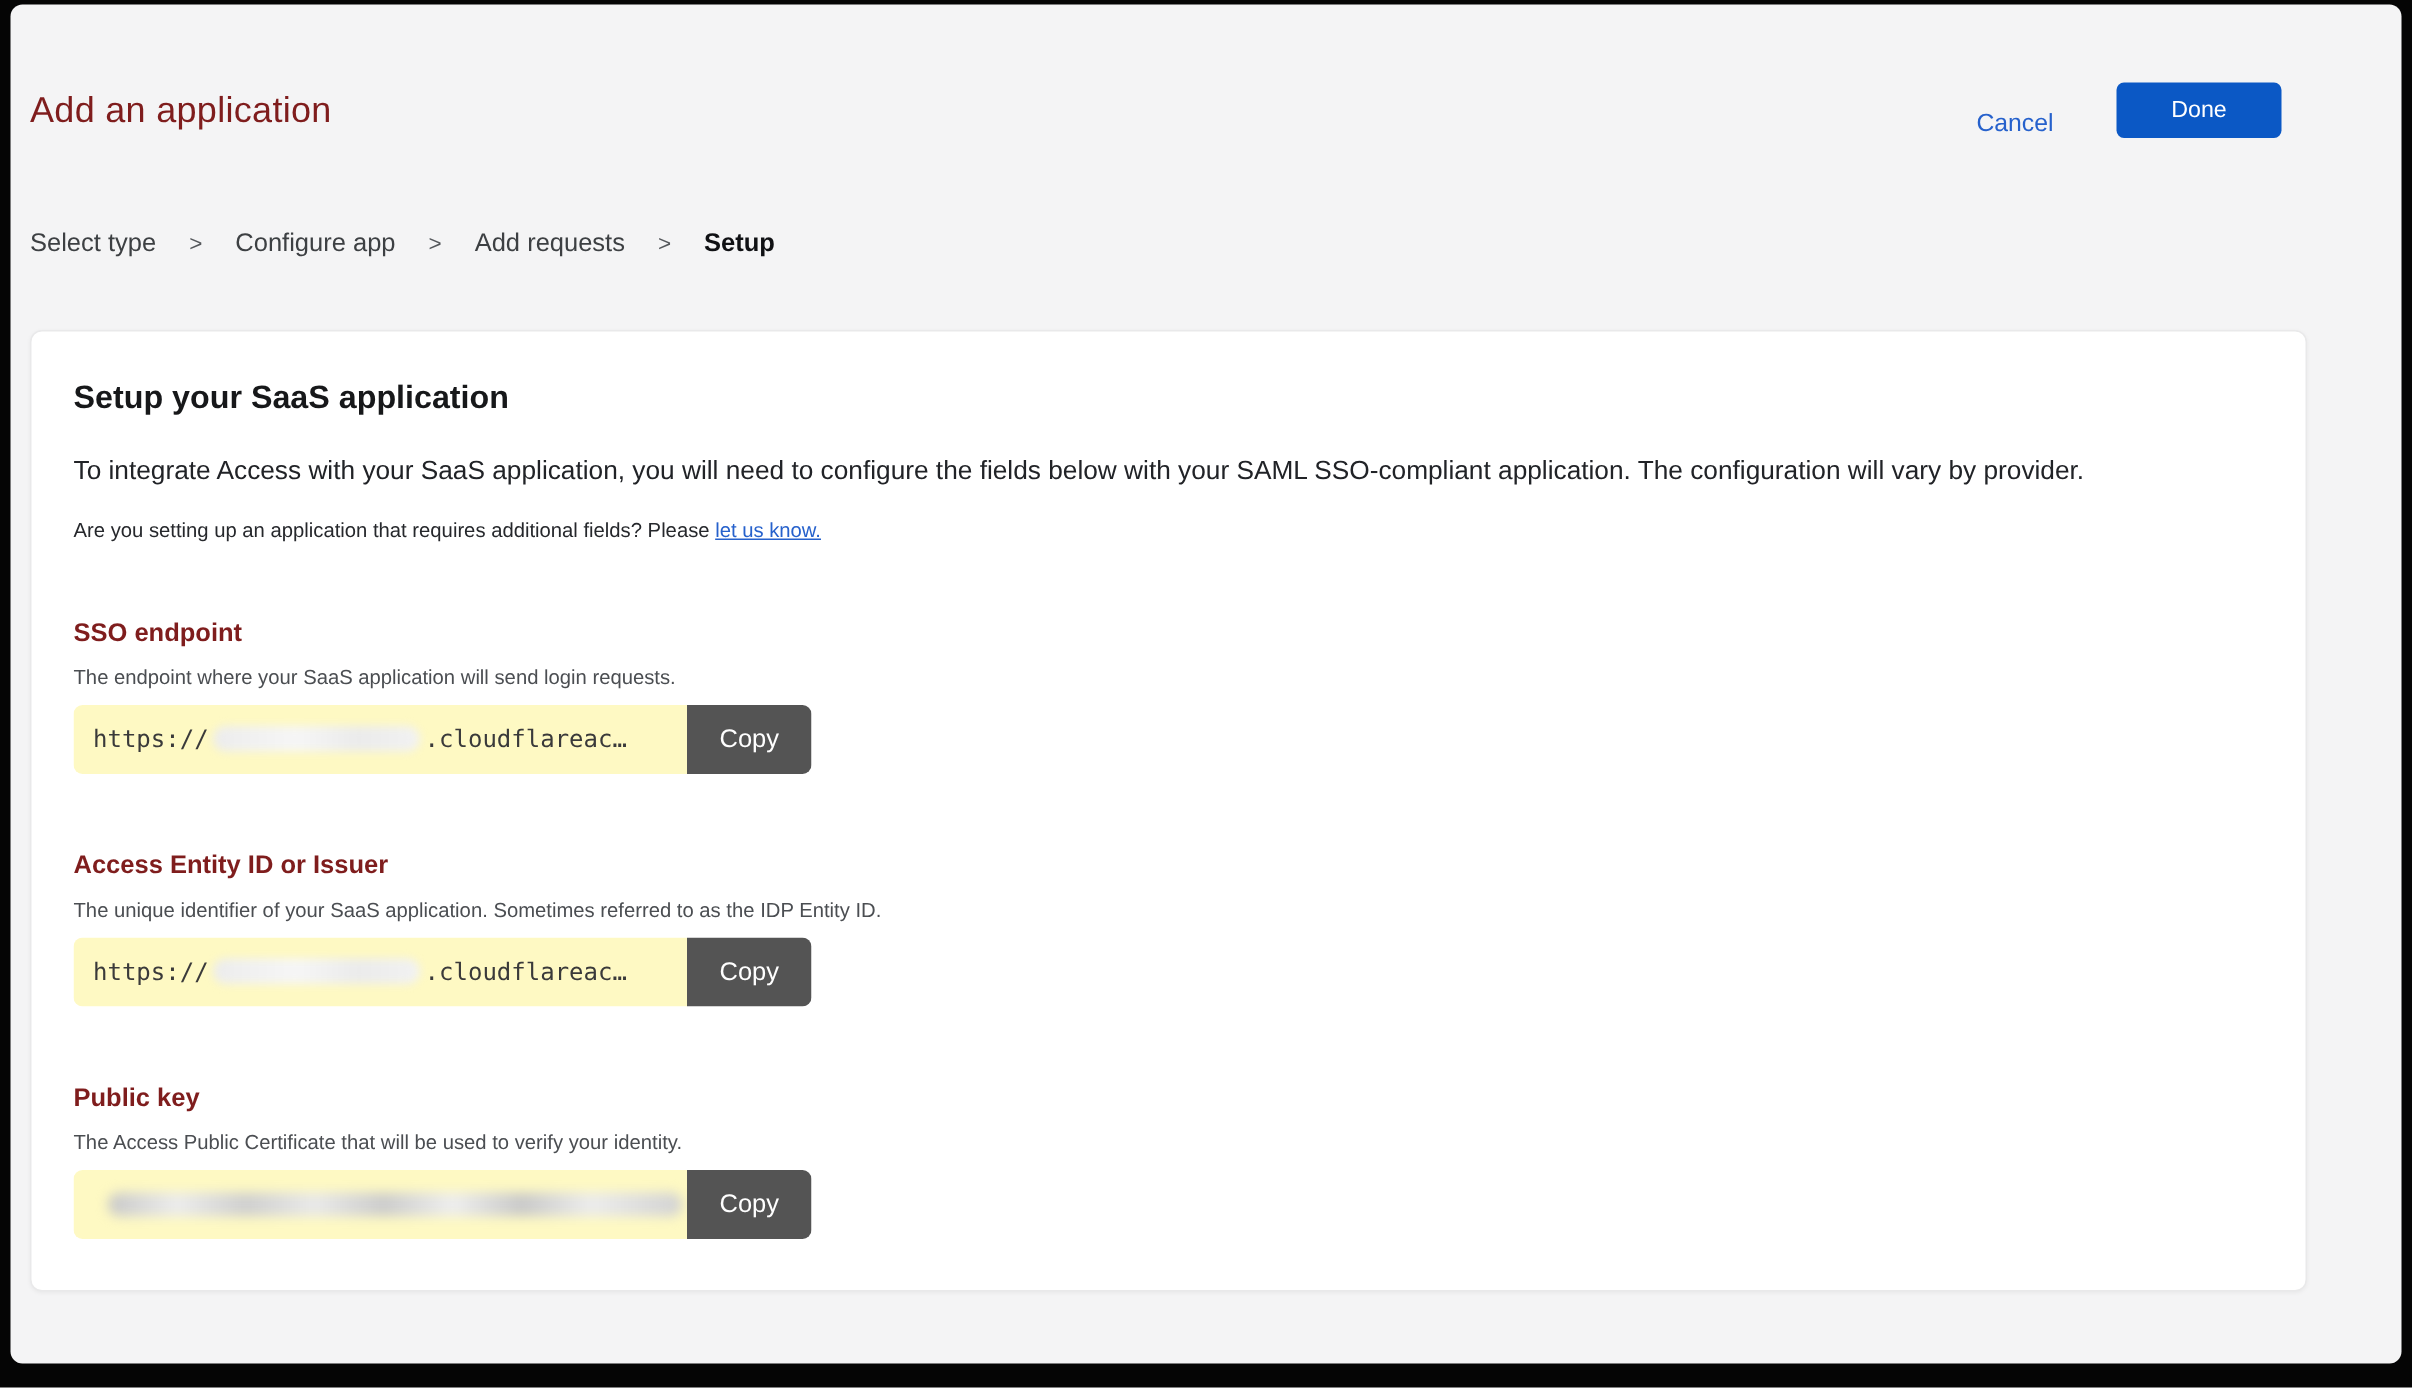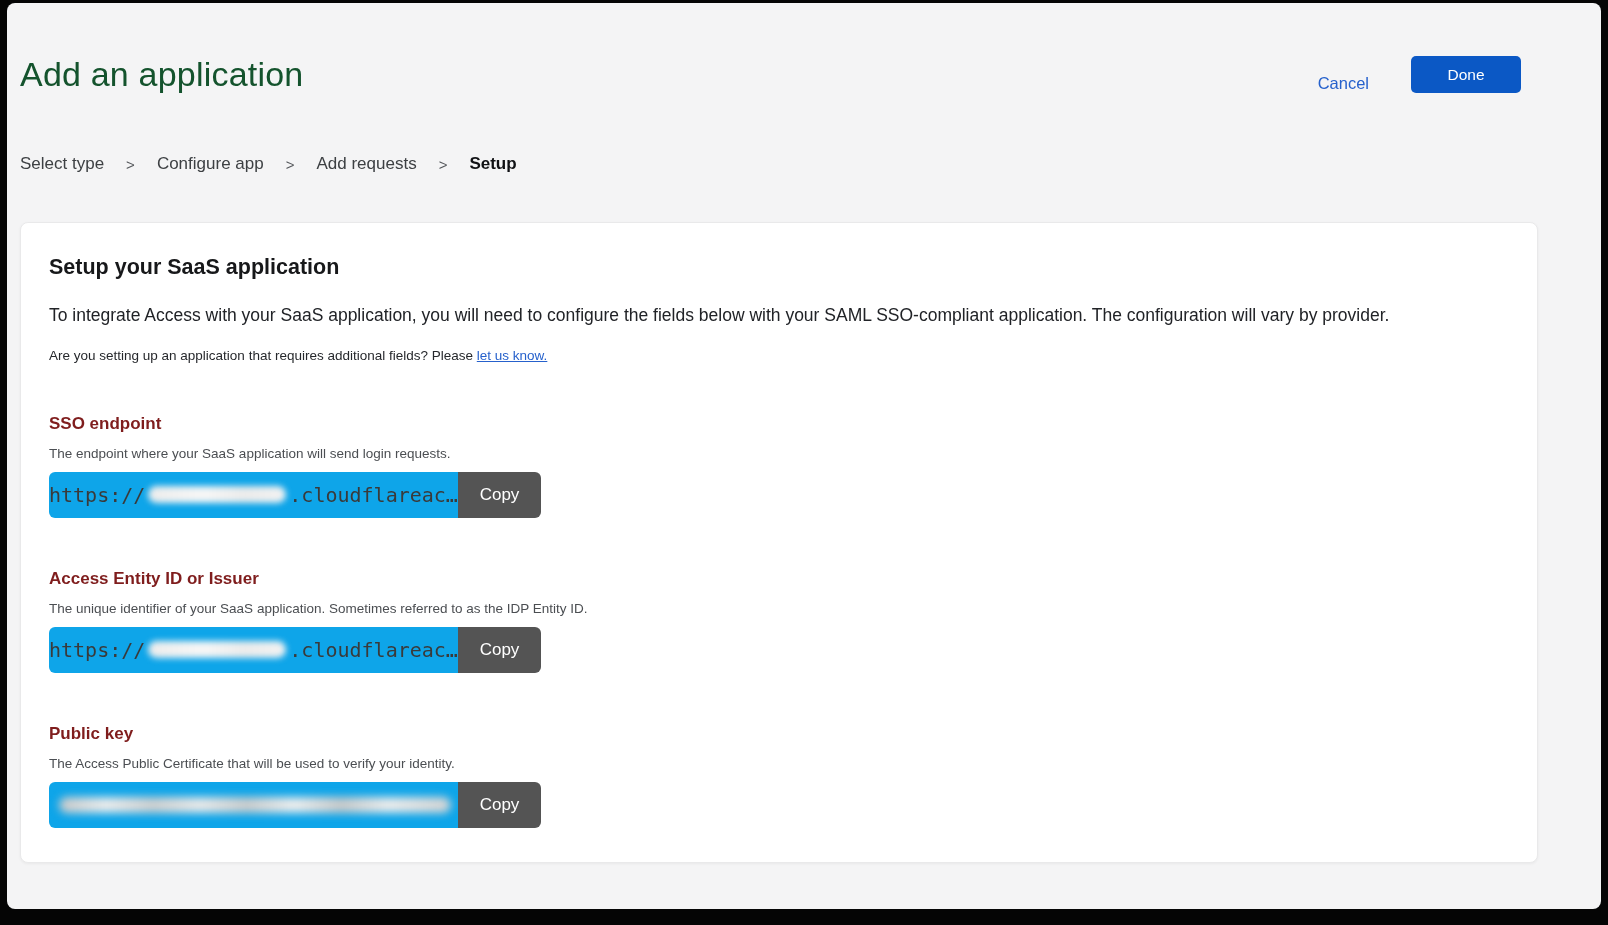--- a/index.html
+++ b/index.html
@@ -25,9 +25,9 @@
     margin: 52px 80px 0 13px;
   }
   .page-title {
-    font-size: 34px;
+    font-size: 24px;
     font-weight: 400;
-    color: #14532d;
+    color: #7f1d1d;
     letter-spacing: 0.2px;
   }
   .header-actions { display: flex; align-items: flex-end; gap: 42px; }

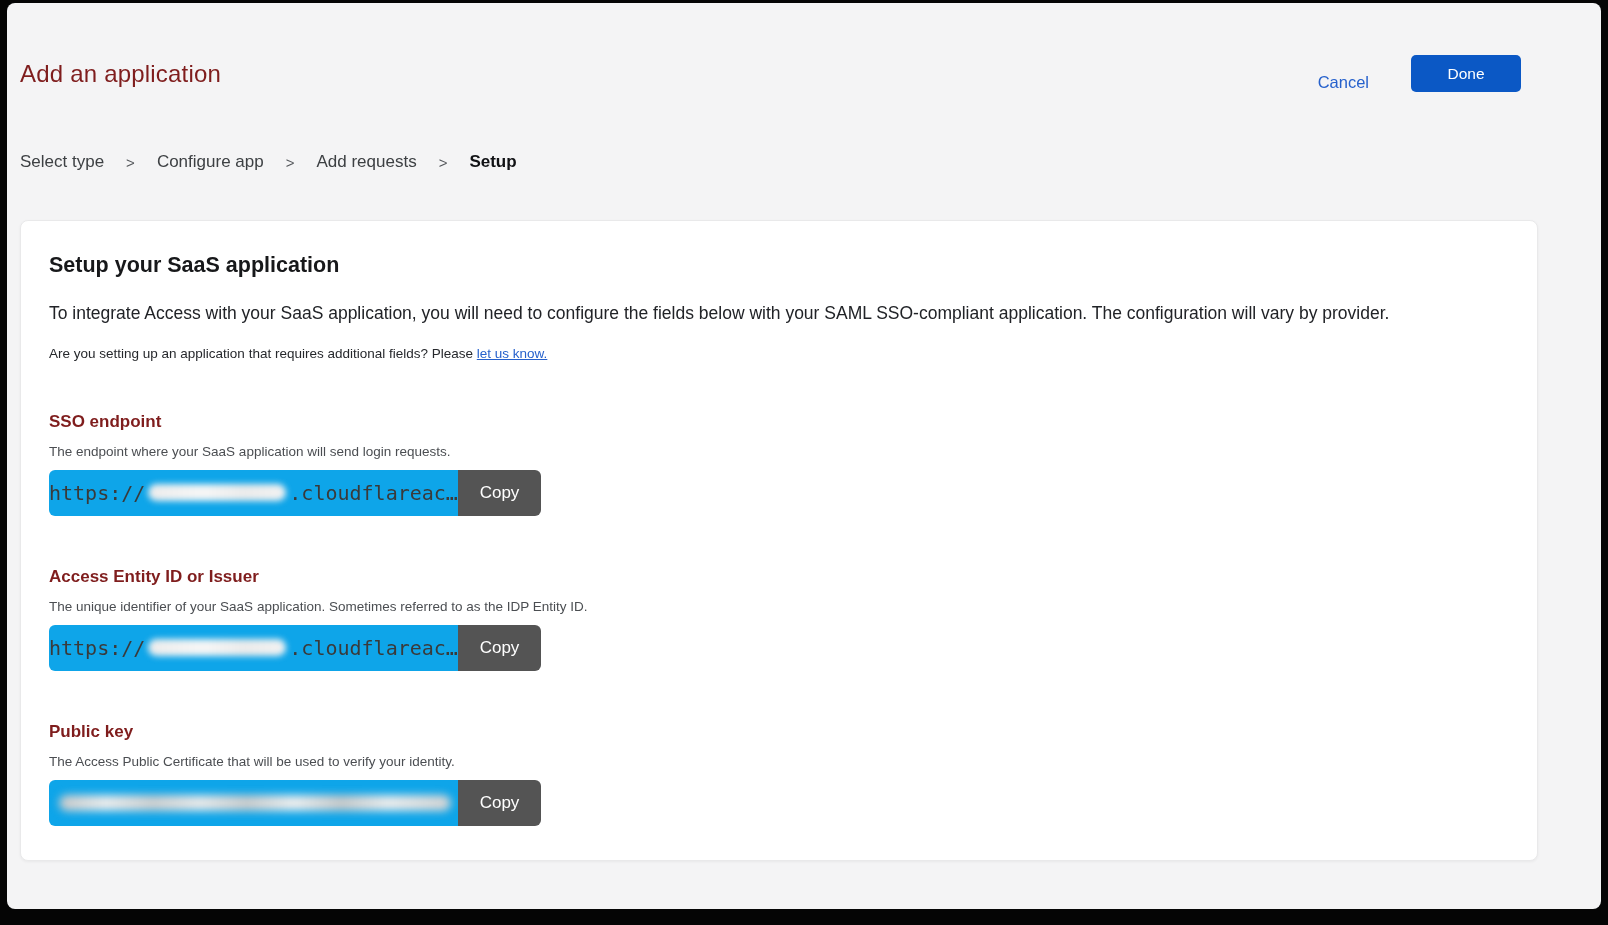--- a/index.html
+++ b/index.html
@@ -115,11 +115,12 @@
   }
   .field-value {
     flex: 1;
-    background: #0ea5e9;
-    display: flex;
-    align-items: center;
+    background: #fef9c3;
+    display: flex;
+    align-items: center;
+    padding-left: 13px;
     font-family: "DejaVu Sans Mono", monospace;
-    font-size: 20px;
+    font-size: 16px;
     color: #3a3a3a;
     white-space: nowrap;
     overflow: hidden;

